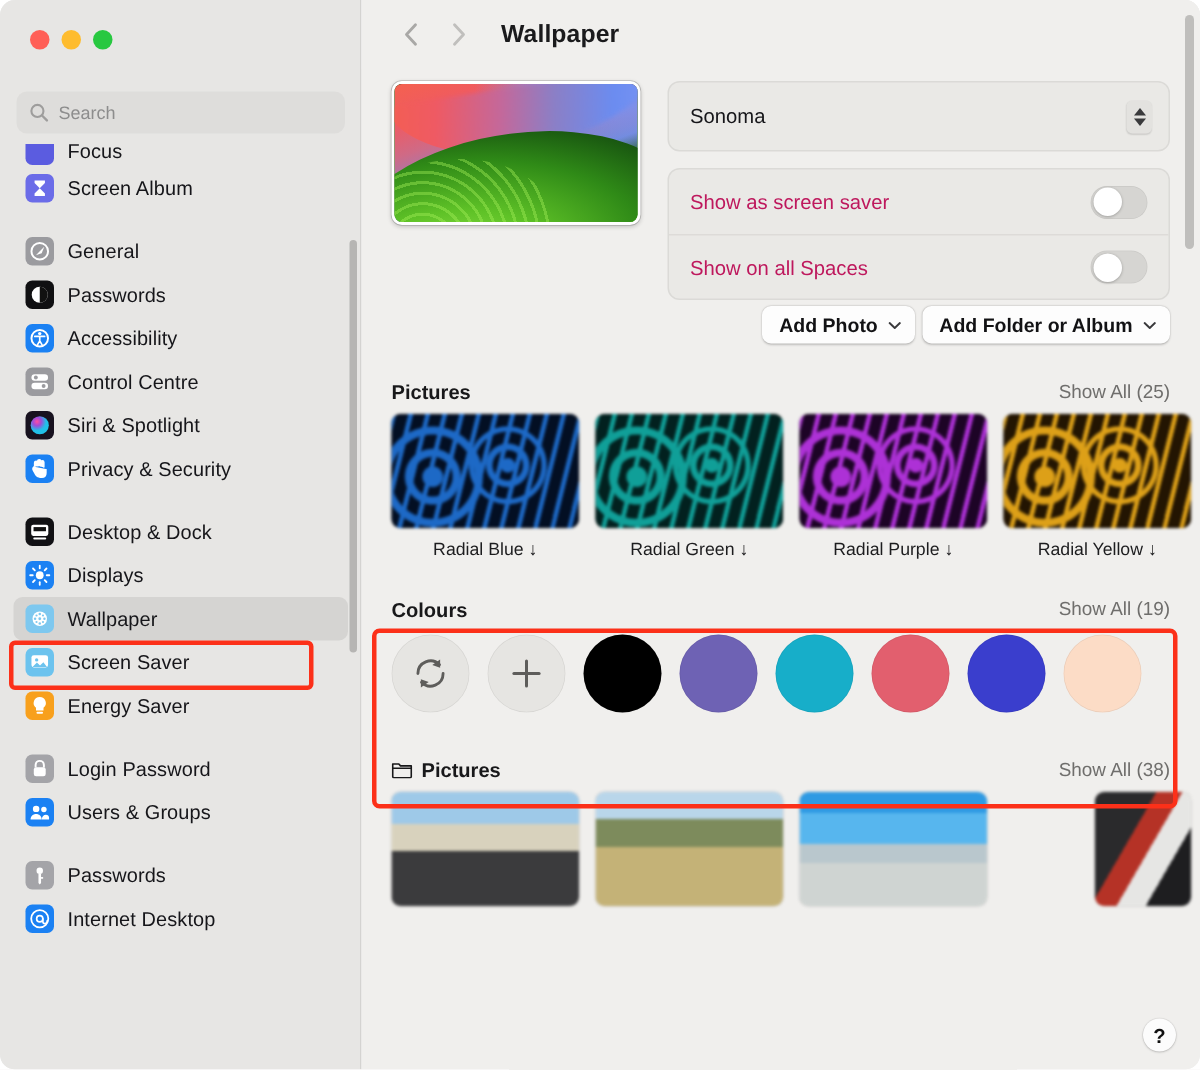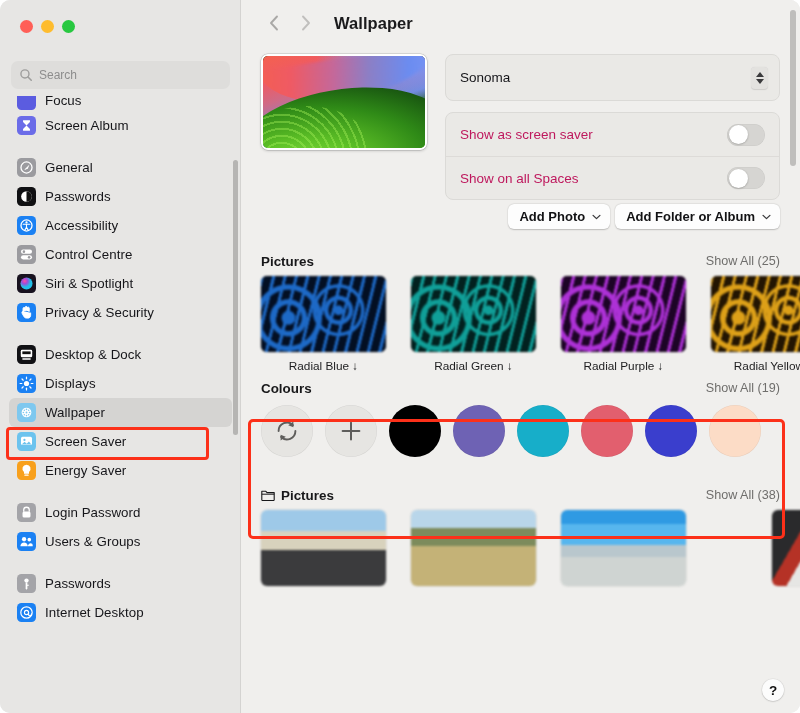--- a/index.html
+++ b/index.html
@@ -292,7 +292,7 @@
   .sec-title .folder-ico { width: 14px; height: 12px; flex: 0 0 14px; }
   .show-all { font-size: 12.6px; color: #6f6e6c; }
 
-  .thumbs { display: flex; gap: 25px; }
+  .thumbs { display: flex; gap: 11px; }
   .thumb-cell { width: 125px; }
   .thumb {
     width: 125px; height: 76px;

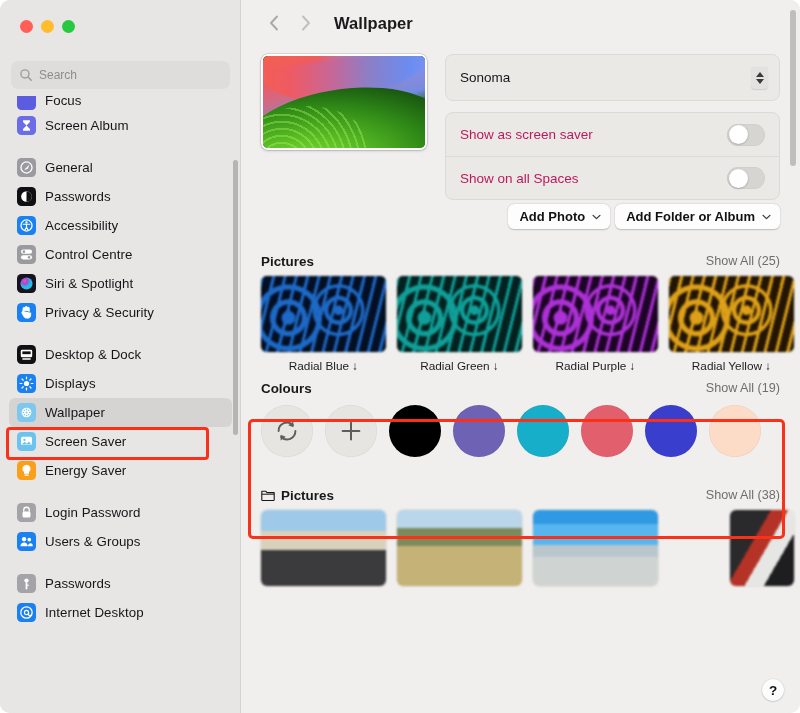--- a/index.html
+++ b/index.html
@@ -690,7 +690,7 @@
           </div>
       </div>
 
-      <div class="section" style="">
+      <div class="section" style="margin-top:18px;">
         <div class="sec-head">
           <div class="sec-title">Colours</div>
           <div class="show-all">Show All (19)</div>

